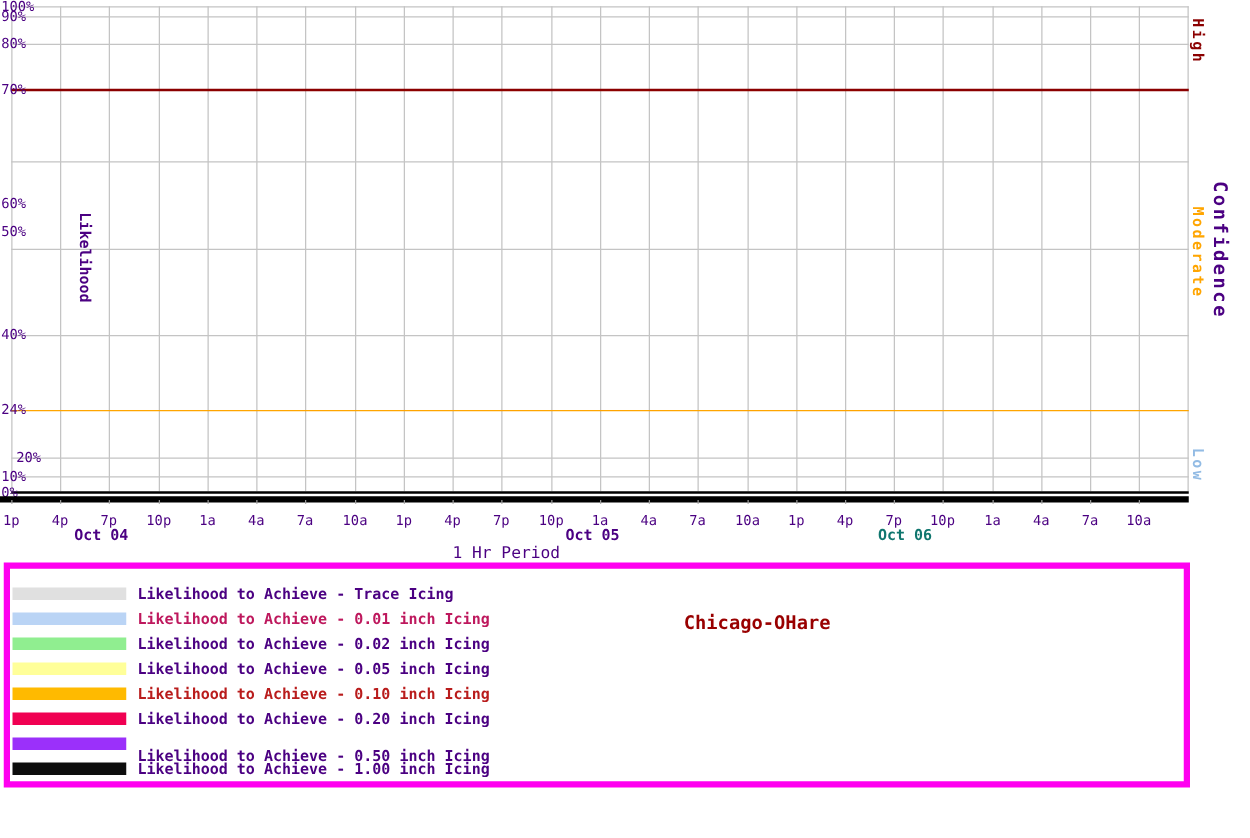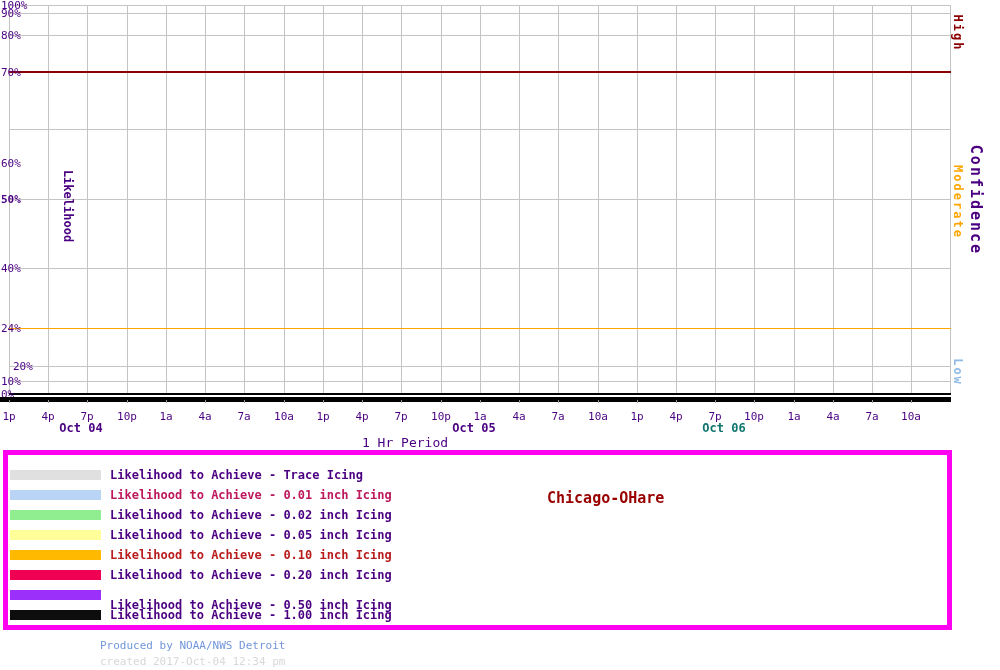--- a/index.html
+++ b/index.html
@@ -57,7 +57,7 @@
       <div class="abs mono " style="left: 9px; top: 129px; width: 942px; height: 1px; background: rgb(196, 196, 196);"></div>
       <div class="abs mono t11" style="left: 1px; top: 129px; transform: translateY(-50%); color: rgb(75, 0, 130); margin-top: 34px;">60%</div>
       <div class="abs mono " style="left: 9px; top: 199px; width: 942px; height: 1px; background: rgb(196, 196, 196);"></div>
-      <div class="abs mono t11" style="left: 1px; top: 199px; transform: translateY(-50%); color: rgb(75, 0, 130); font-weight: bold;">50%</div>
+      <div class="abs mono t11" style="left: 1px; top: 185px; transform: translateY(-50%); color: rgb(75, 0, 130);">50%</div>
       <div class="abs mono " style="left: 9px; top: 268px; width: 942px; height: 1px; background: rgb(196, 196, 196);"></div>
       <div class="abs mono t11" style="left: 1px; top: 268px; transform: translateY(-50%); color: rgb(75, 0, 130);">40%</div>
       <div class="abs mono " style="left: 9px; top: 328px; width: 942px; height: 1px; background: rgb(255, 165, 0);"></div>

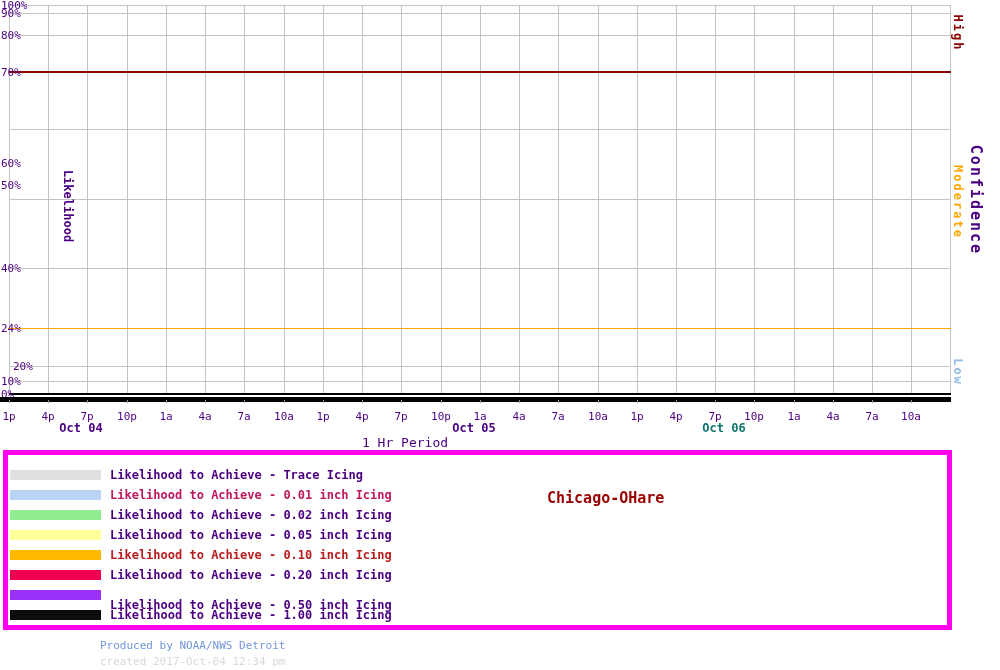--- a/index.html
+++ b/index.html
@@ -150,10 +150,6 @@
     <div class="abs mono t15b" id="chart-title" style="left: 539px; top: 35px; color: rgb(153, 0, 0);">Chicago-OHare</div>
   </div>
 
-  <div id="footer">
-    <div class="mono t11" id="footer-line1" style="color: rgb(114, 149, 219);">Produced by NOAA/NWS Detroit</div>
-    <div class="mono t11" id="footer-line2" style="margin-top: 3px; color: rgb(216, 216, 216);">created 2017-Oct-04 12:34 pm</div>
-  </div>
 </div>
 
 </body></html>

